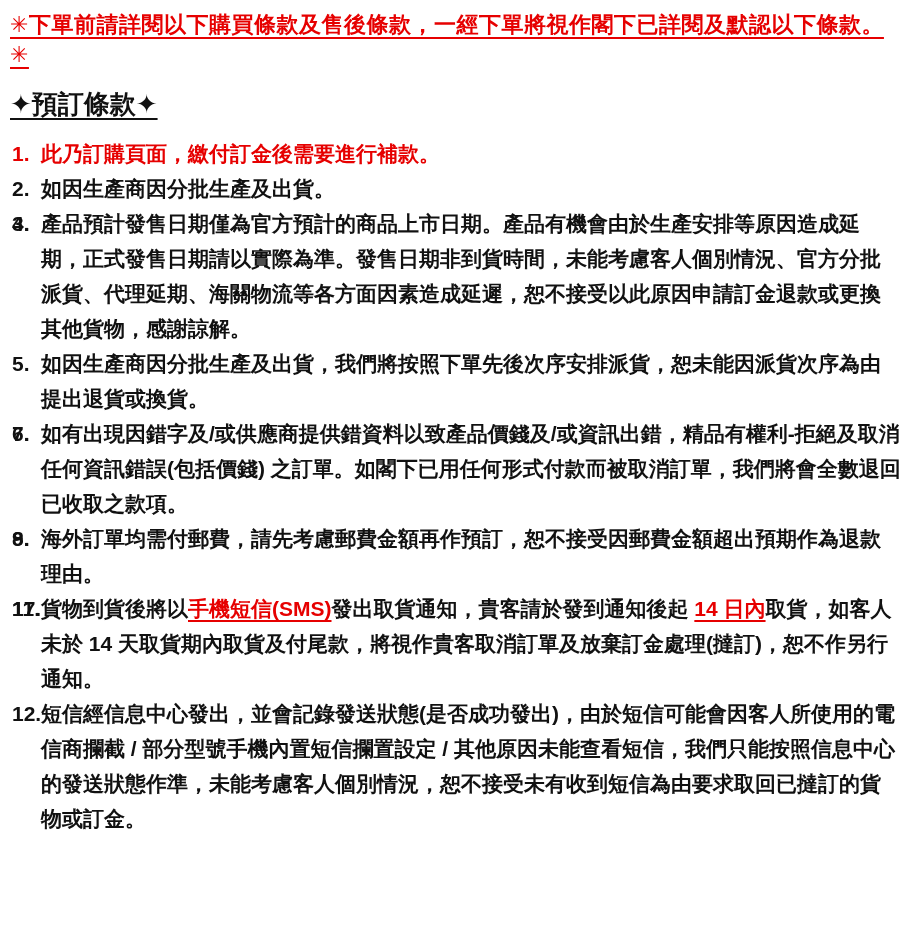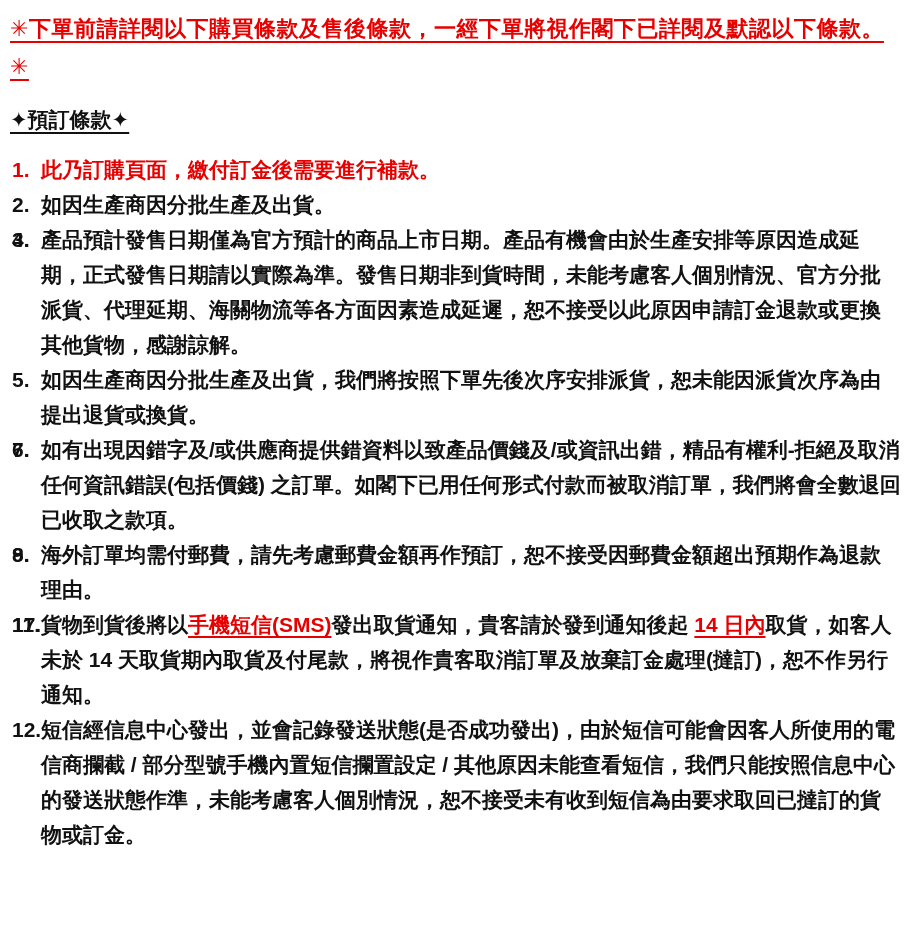--- a/index.html
+++ b/index.html
@@ -21,7 +21,7 @@
   .top-notice {
     margin: 2px 0 20px 0;
     font-size: 22px;
-    line-height: 38px;
+    line-height: 30px;
     color: var(--accent_red, #e60000);
     text-decoration: underline;
     text-underline-offset: 5px;

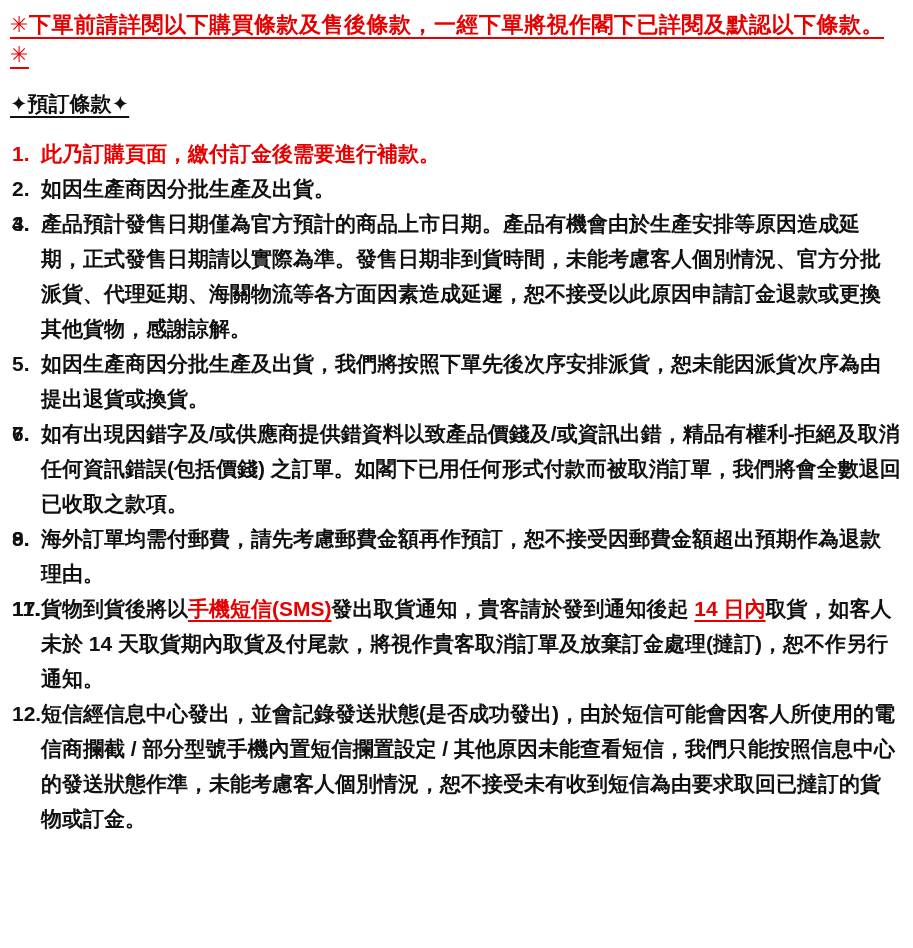--- a/index.html
+++ b/index.html
@@ -31,7 +31,7 @@
   }
   .section-title {
     margin: 0 0 18px 0;
-    font-size: 21px;
+    font-size: 26px;
     line-height: 28px;
     color: var(--text_black, #111111);
     text-decoration: underline;

